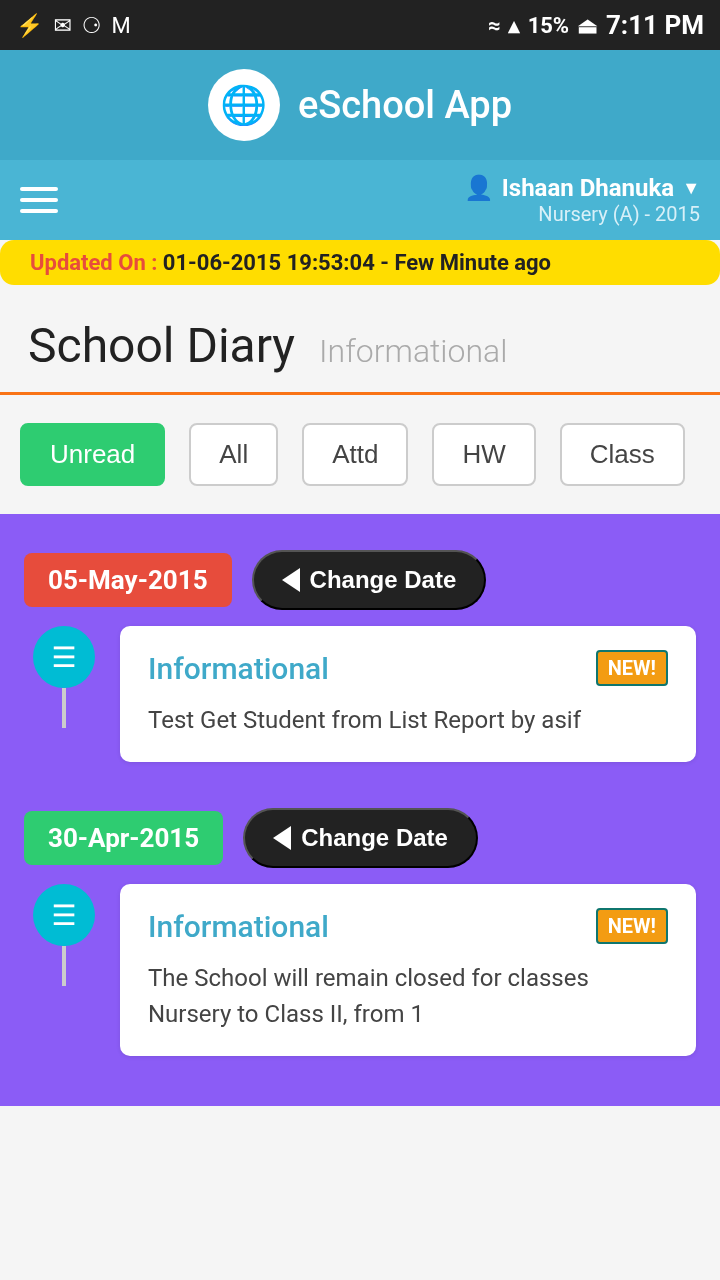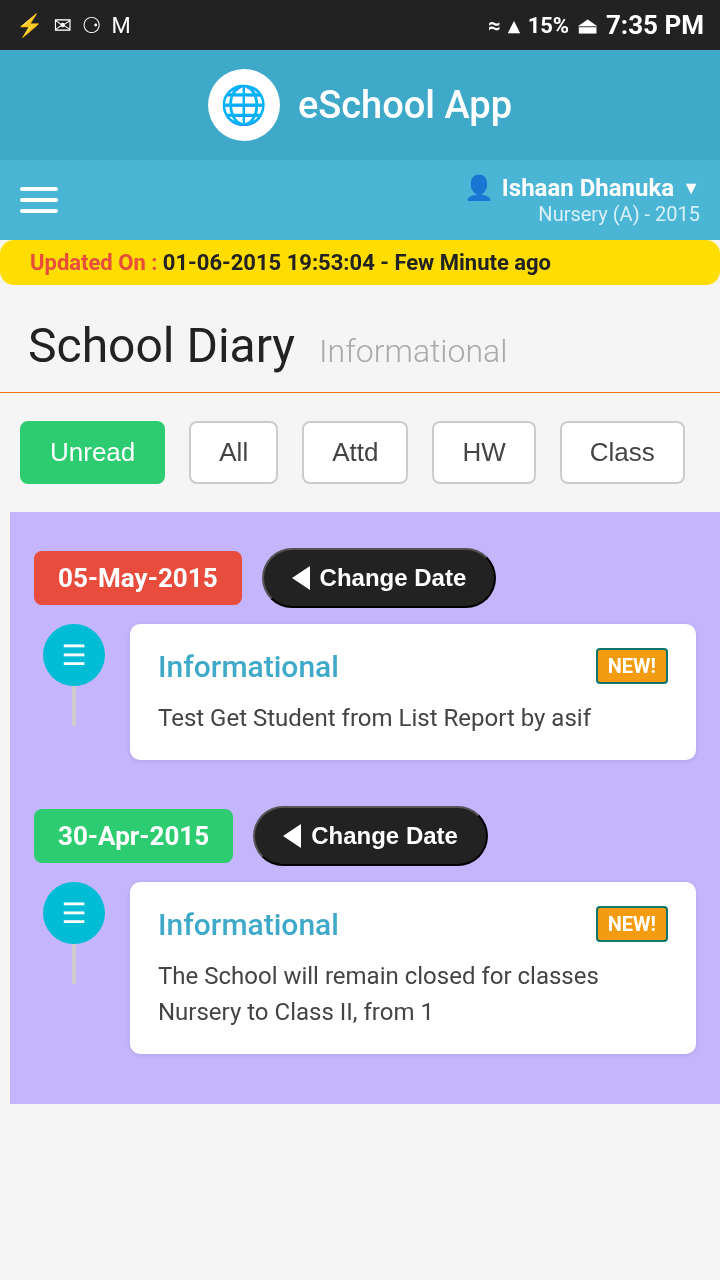--- a/index.html
+++ b/index.html
@@ -247,7 +247,7 @@
     <span>▴</span>
     <span>15%</span>
     <span>⏏</span>
-    <span class="status-time">7:35 PM</span>
+    <span class="status-time">7:11 PM</span>
   </div>
 </div>
 

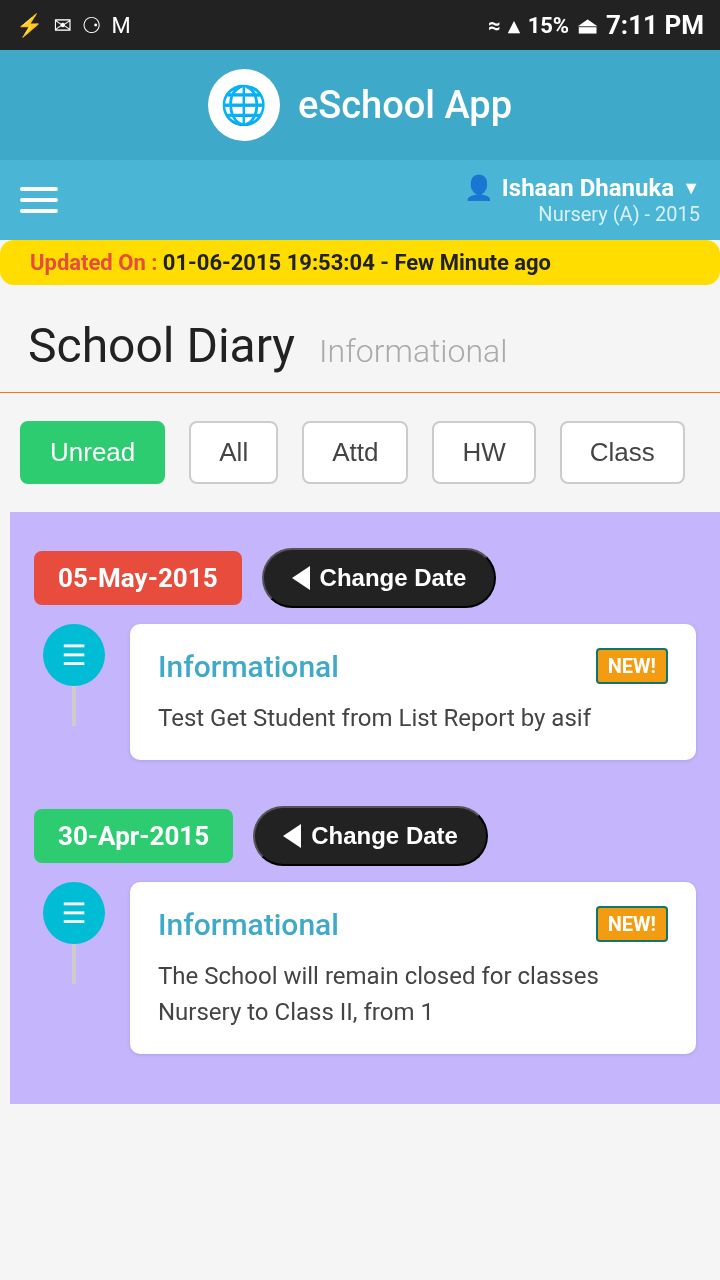--- a/index.html
+++ b/index.html
@@ -87,7 +87,7 @@
       display: flex;
       align-items: baseline;
       gap: 24px;
-      border-bottom: 1px solid #f97316;
+      border-bottom: 3px solid #f97316;
     }
     .page-title { font-size: 48px; font-weight: 400; color: #222; }
     .page-subtitle { font-size: 32px; color: #aaa; font-weight: 300; }

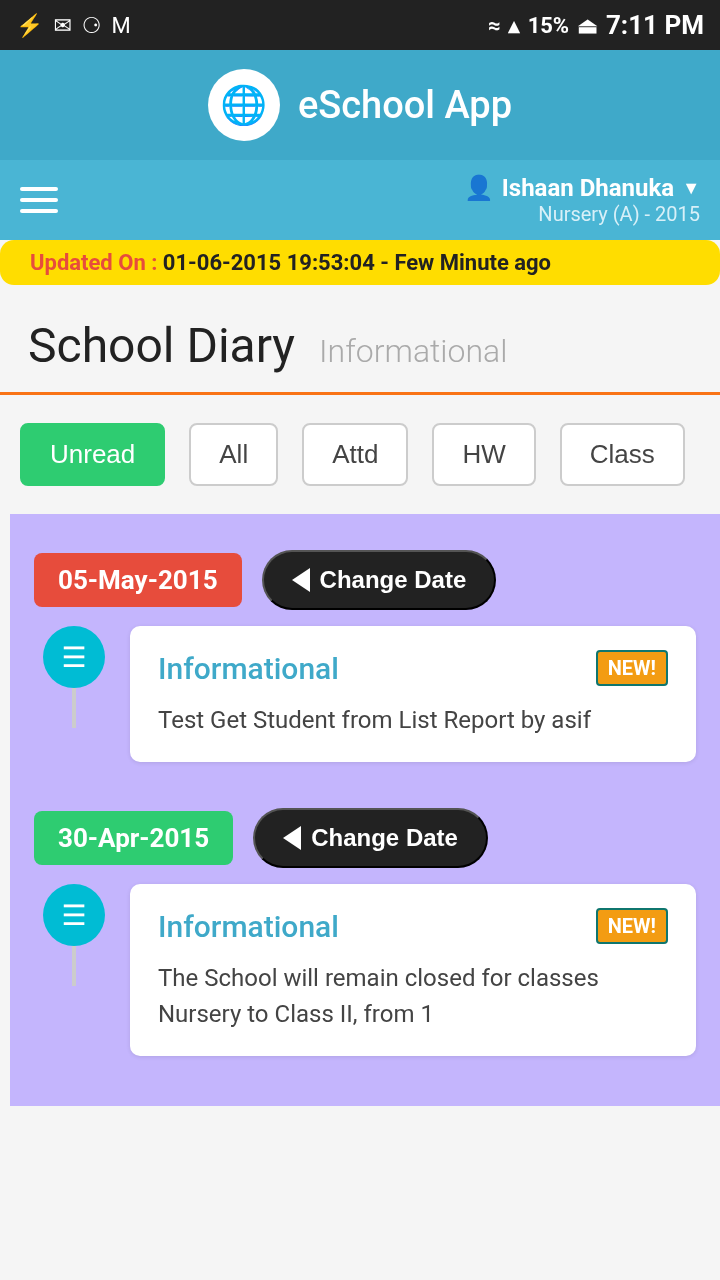--- a/index.html
+++ b/index.html
@@ -120,8 +120,7 @@
     
     .timeline-content {
       padding: 20px 0;
-      background: #c4b5fd;
-      margin-left: 10px;
+      background: #8b5cf6;
     }
 
     

